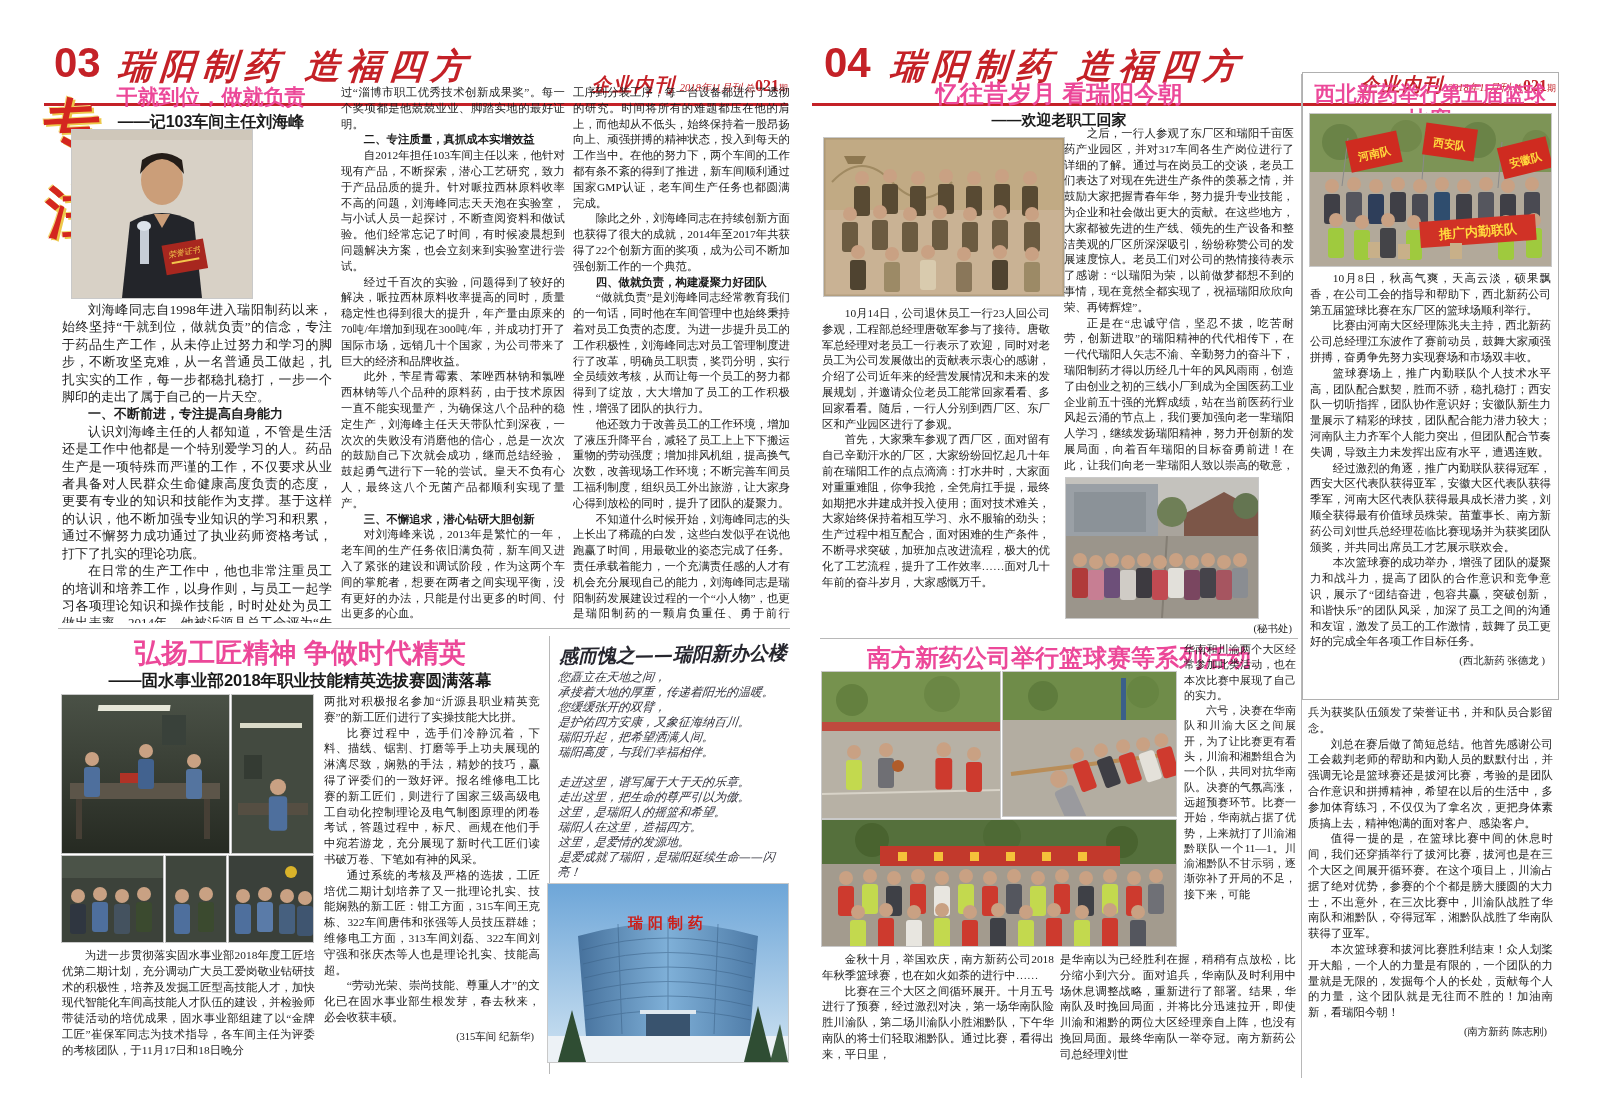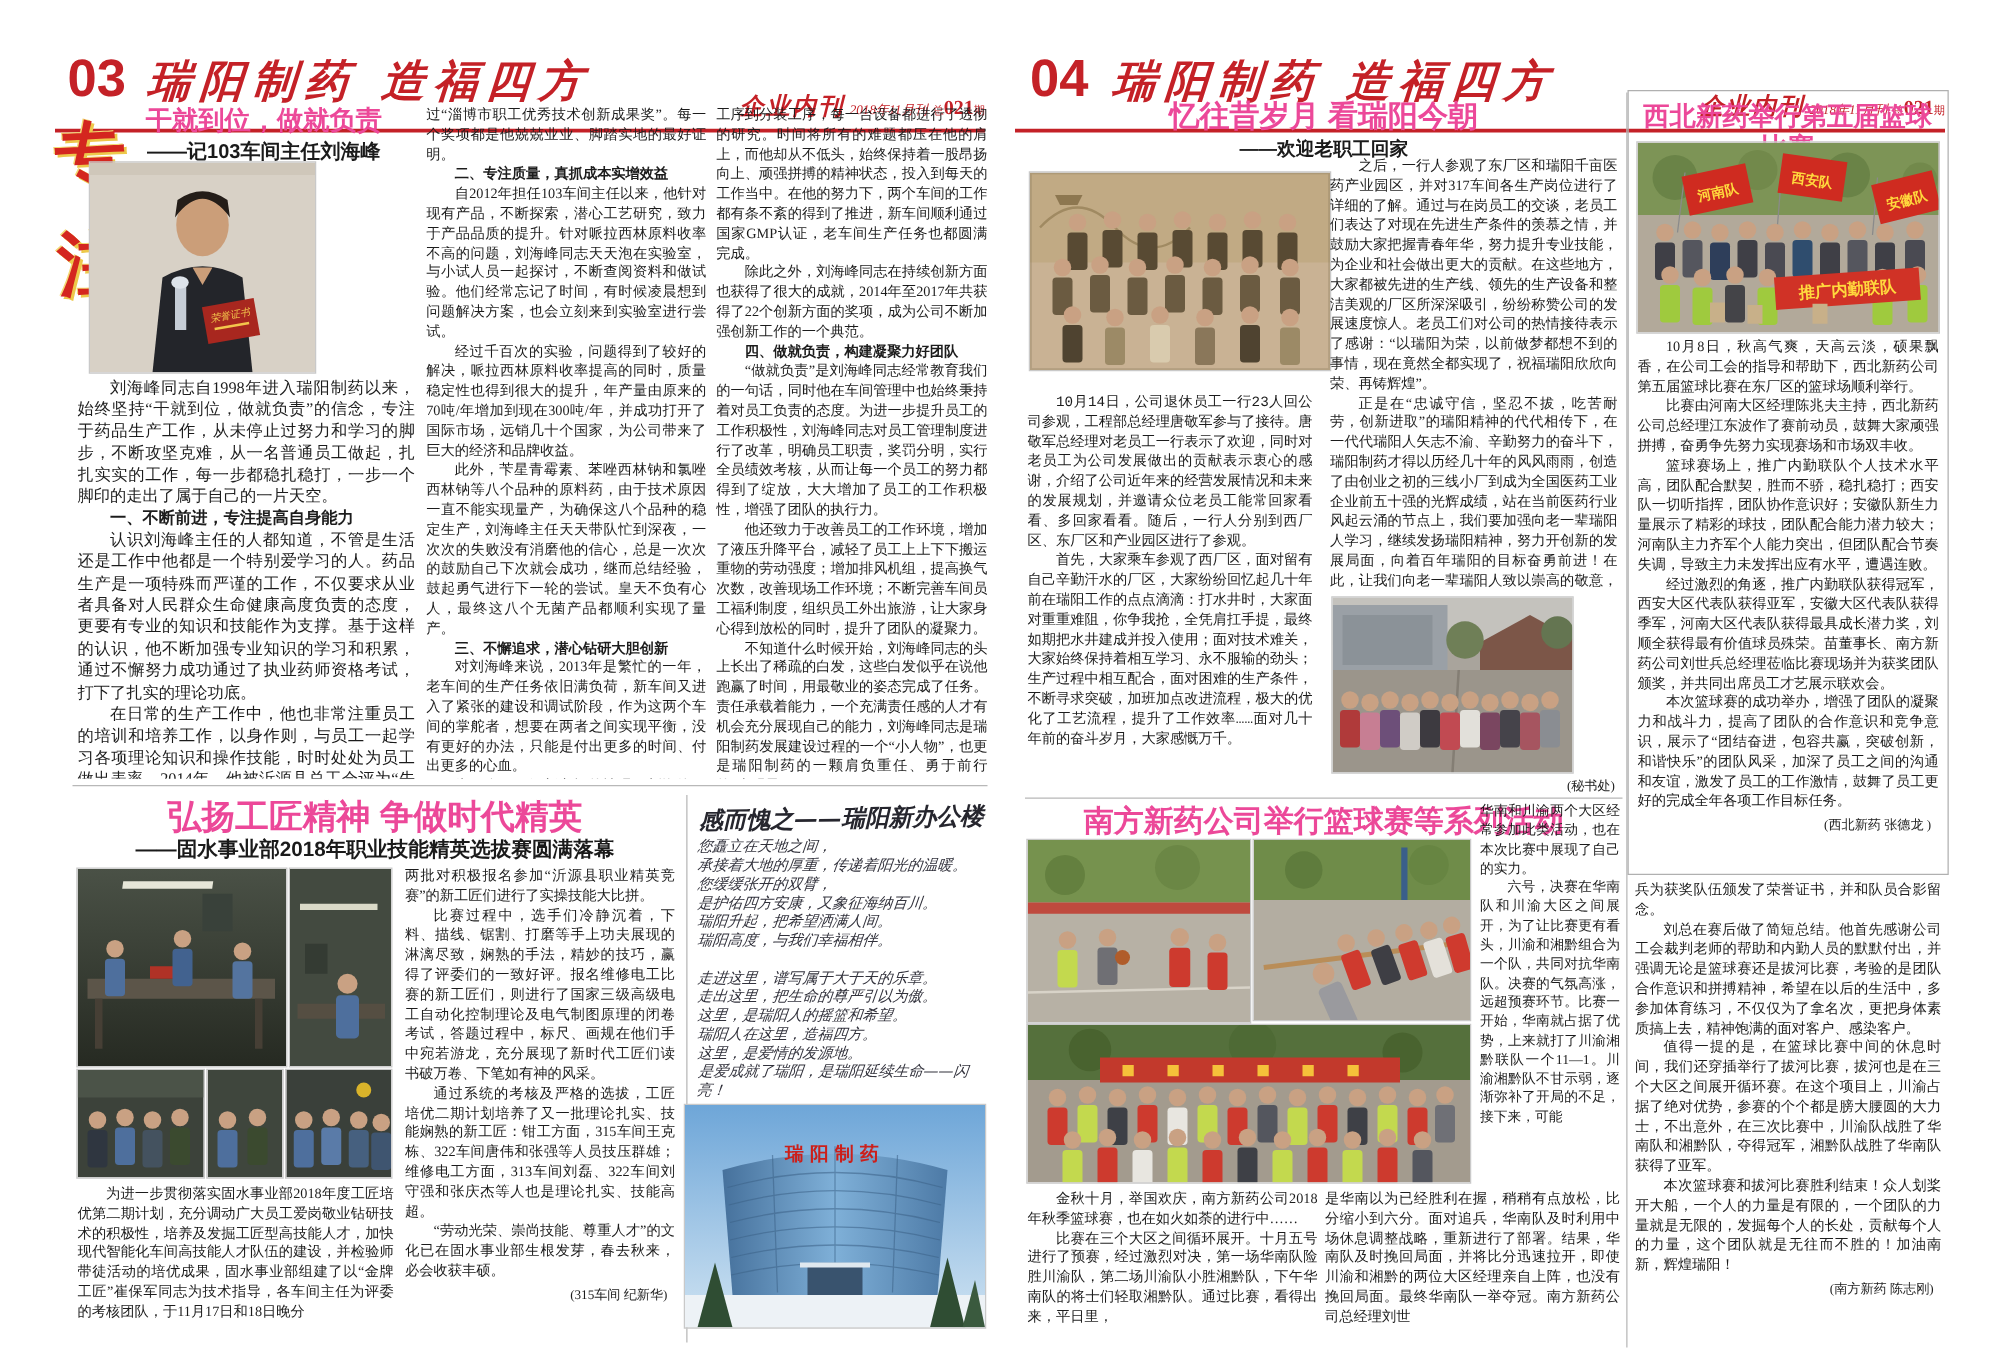--- a/index.html
+++ b/index.html
@@ -289,7 +289,7 @@
       </svg>
     </div>
 
-    <div class="abs col" style="left:22px;top:316px;width:228px;height:314px;font-family:Liberation Mono, monospace;">
+    <div class="abs col" style="left:22px;top:306px;width:228px;height:314px;">
         <div class="para">10月14日，公司退休员工一行23人回公司参观，工程部总经理唐敬军参与了接待。唐敬军总经理对老员工一行表示了欢迎，同时对老员工为公司发展做出的贡献表示衷心的感谢，介绍了公司近年来的经营发展情况和未来的发展规划，并邀请众位老员工能常回家看看、多回家看看。随后，一行人分别到西厂区、东厂区和产业园区进行了参观。</div>
         <div class="para">首先，大家乘车参观了西厂区，面对留有自己辛勤汗水的厂区，大家纷纷回忆起几十年前在瑞阳工作的点点滴滴：打水井时，大家面对重重难阻，你争我抢，全凭肩扛手提，最终如期把水井建成并投入使用；面对技术难关，大家始终保持着相互学习、永不服输的劲头；生产过程中相互配合，面对困难的生产条件，不断寻求突破，加班加点改进流程，极大的优化了工艺流程，提升了工作效率……面对几十年前的奋斗岁月，大家感慨万千。</div>
       </div>

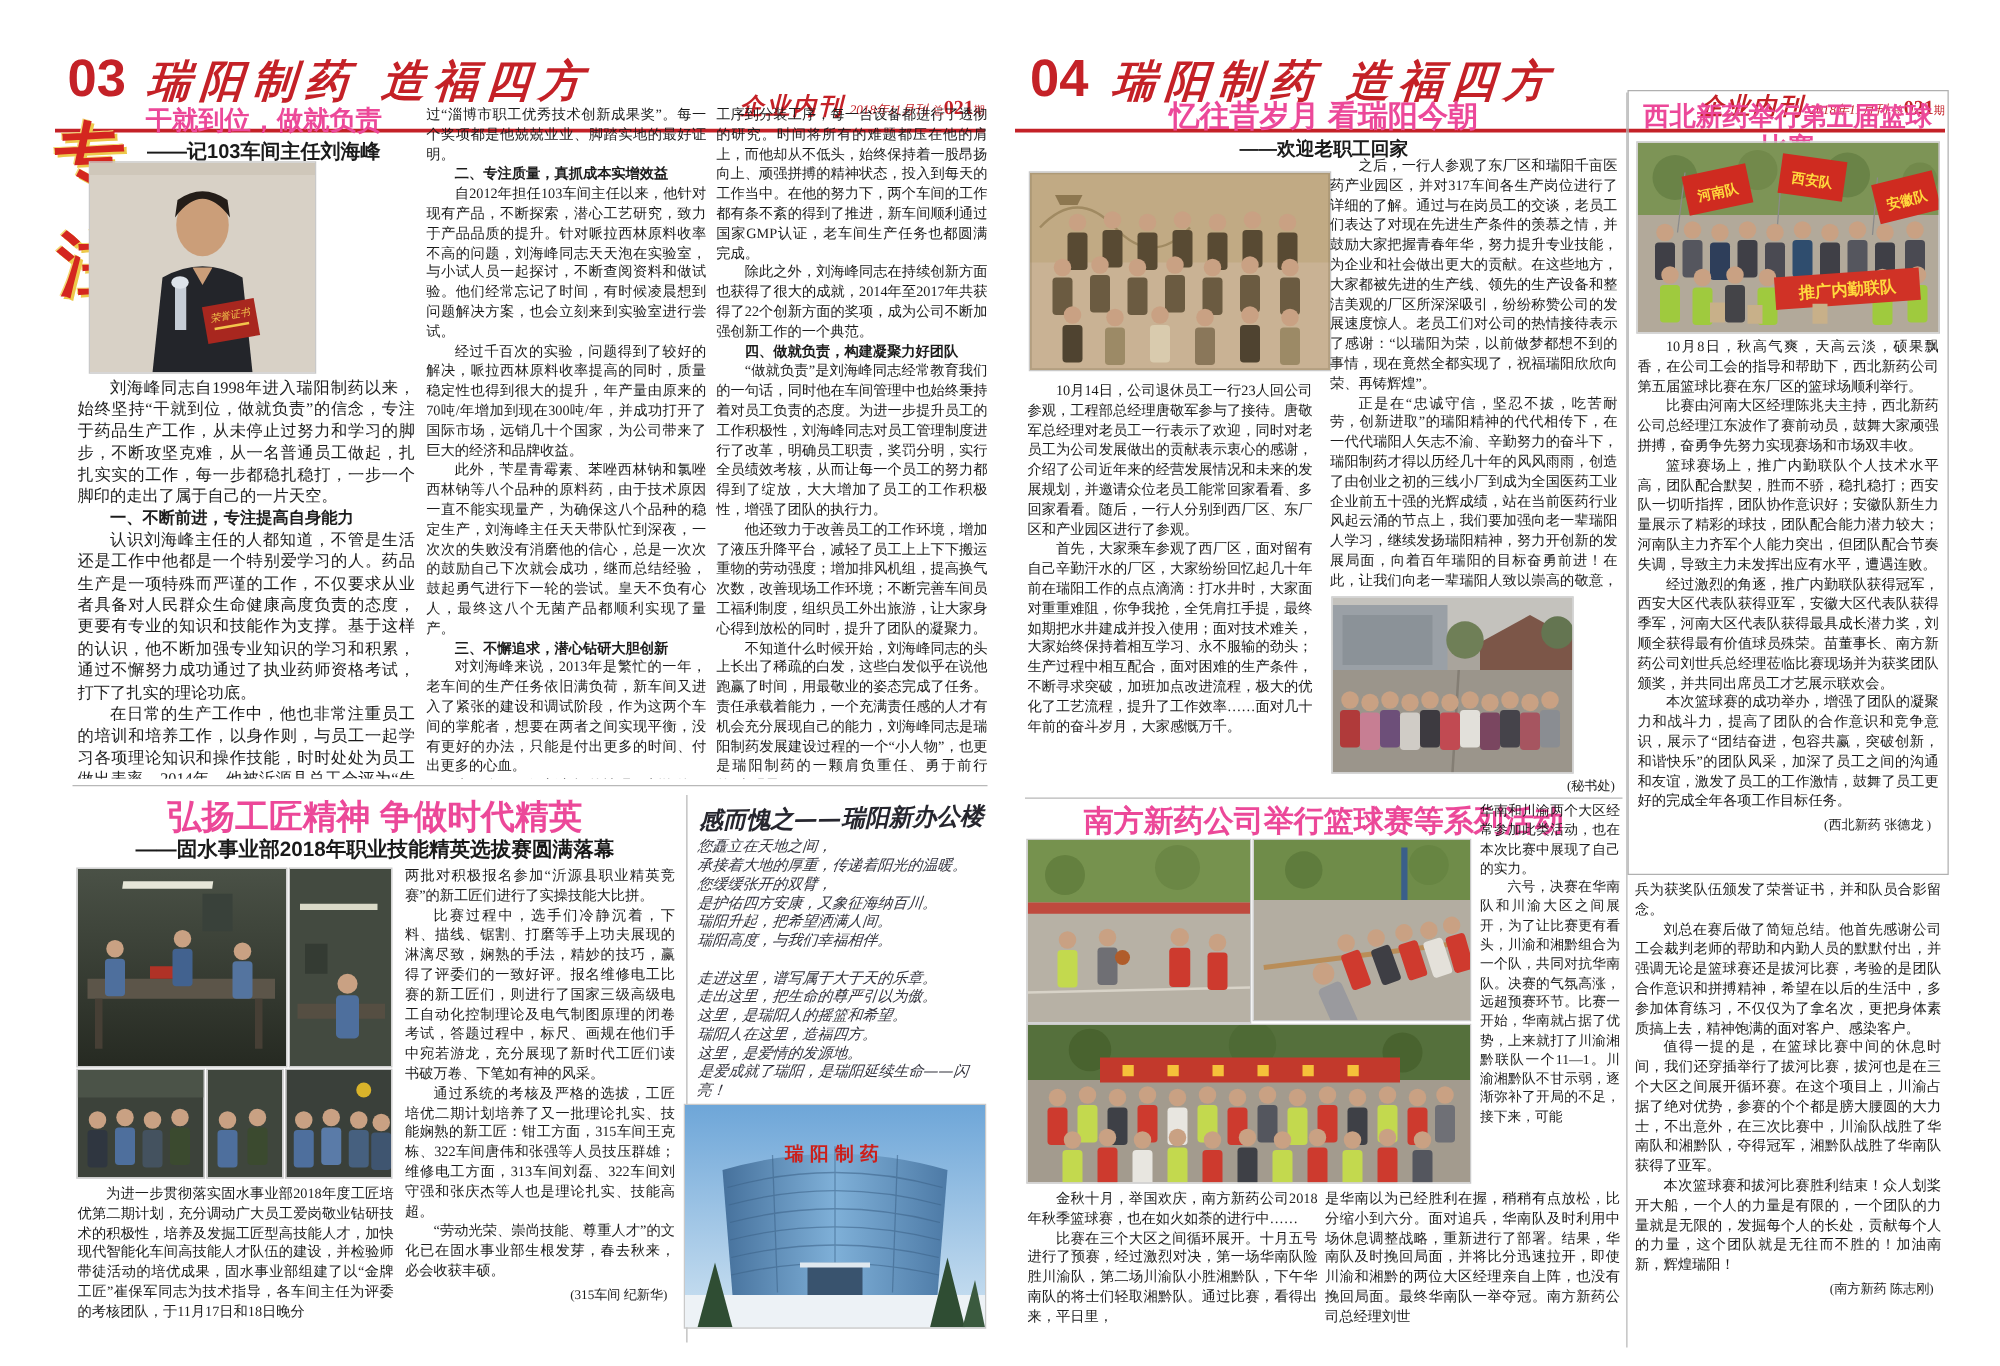--- a/index.html
+++ b/index.html
@@ -490,7 +490,7 @@
         <div class="para pc">兵为获奖队伍颁发了荣誉证书，并和队员合影留念。</div>
         <div class="para">刘总在赛后做了简短总结。他首先感谢公司工会裁判老师的帮助和内勤人员的默默付出，并强调无论是篮球赛还是拔河比赛，考验的是团队合作意识和拼搏精神，希望在以后的生活中，多参加体育练习，不仅仅为了拿名次，更把身体素质搞上去，精神饱满的面对客户、感染客户。</div>
         <div class="para">值得一提的是，在篮球比赛中间的休息时间，我们还穿插举行了拔河比赛，拔河也是在三个大区之间展开循环赛。在这个项目上，川渝占据了绝对优势，参赛的个个都是膀大腰圆的大力士，不出意外，在三次比赛中，川渝队战胜了华南队和湘黔队，夺得冠军，湘黔队战胜了华南队获得了亚军。</div>
-        <div class="para">本次篮球赛和拔河比赛胜利结束！众人划桨开大船，一个人的力量是有限的，一个团队的力量就是无限的，发掘每个人的长处，贡献每个人的力量，这个团队就是无往而不胜的！加油南新，辉煌瑞阳！</div>
+        <div class="para">本次篮球赛和拔河比赛胜利结束！众人划桨开大船，一个人的力量是有限的，一个团队的力量就是无限的，发掘每个人的长处，贡献每个人的力量，这个团队就是无往而不胜的！加油南新，看瑞阳今朝！</div>
         <div class="byline">(南方新药 陈志刚)</div>
       </div>
   </div>

